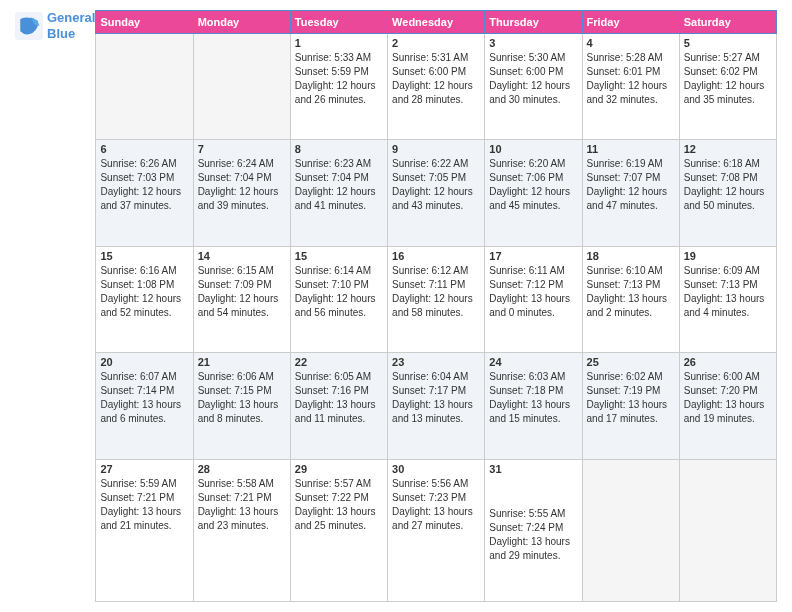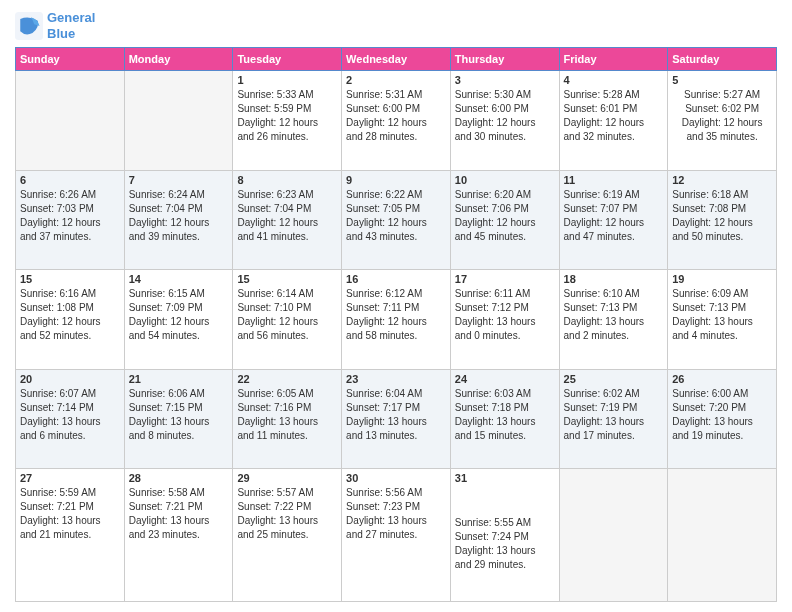--- a/index.html
+++ b/index.html
@@ -15,7 +15,7 @@
       height: 612px;
       padding: 10px 15px;
       display: flex;
-      flex-direction: column;
+      flex-direction: row;
     }
     .header {
       display: flex;

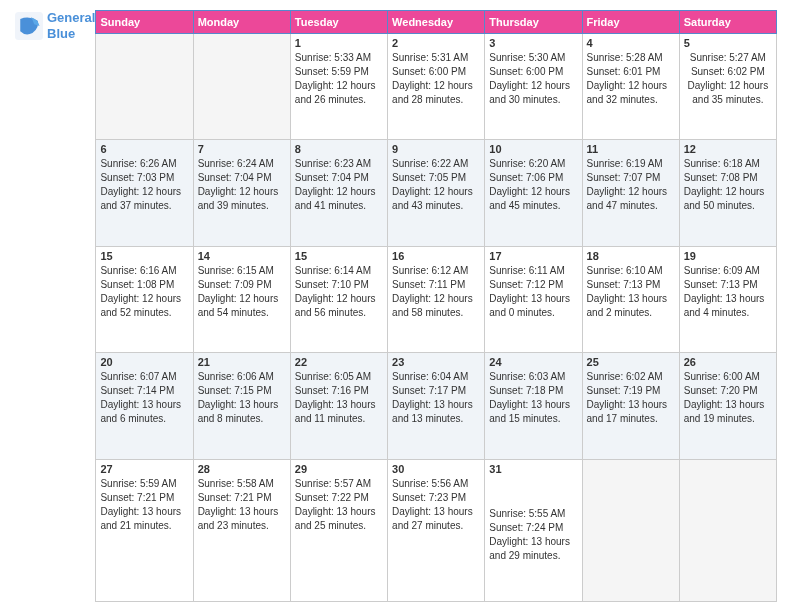--- a/index.html
+++ b/index.html
@@ -168,7 +168,7 @@
           </td>
           <td>
             <span class="day-number">5</span>
-            <div class="day-info" style="white-space: pre-line; text-align: center;">Sunrise: 5:27 AM
+            <div class="day-info" style="white-space: pre-line;">Sunrise: 5:27 AM
 Sunset: 6:02 PM
 Daylight: 12 hours
 and 35 minutes.</div>

